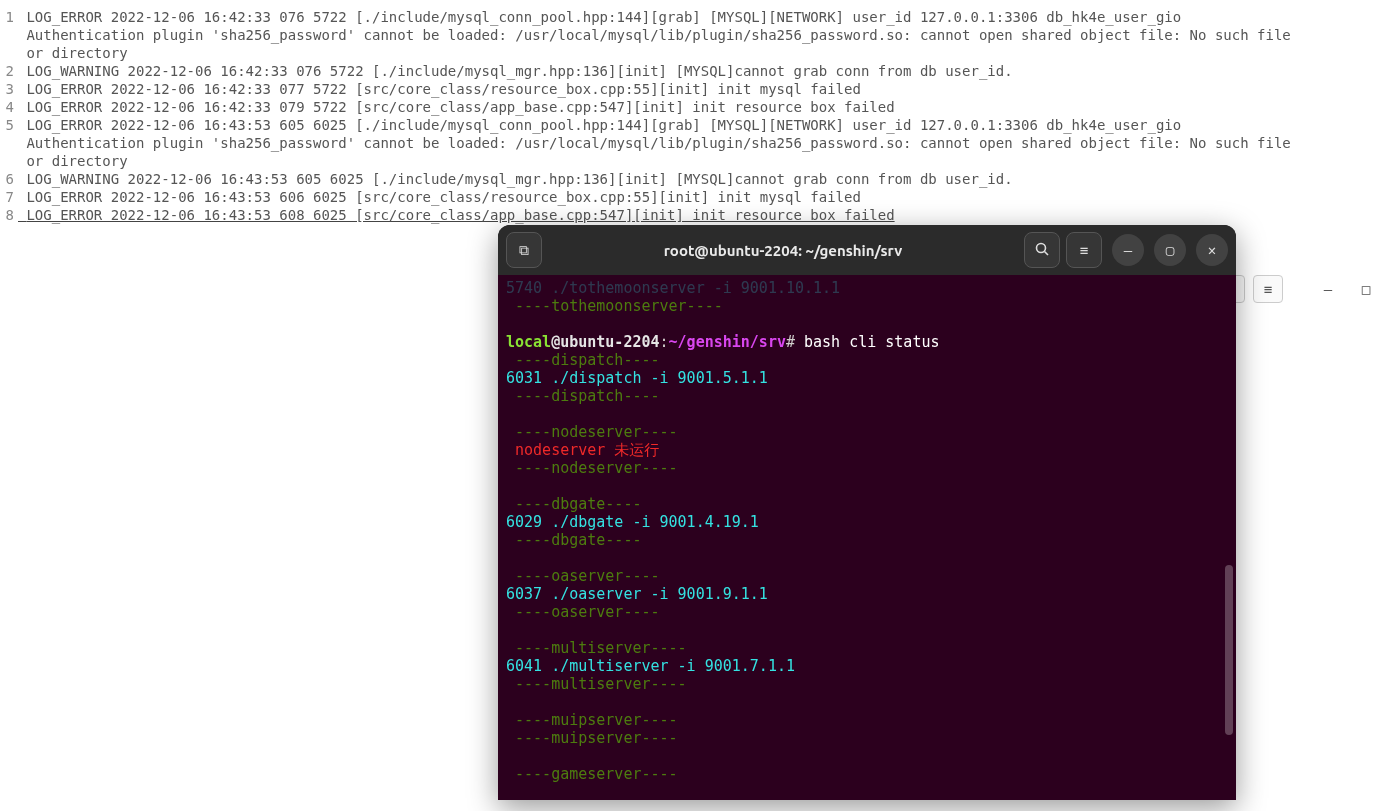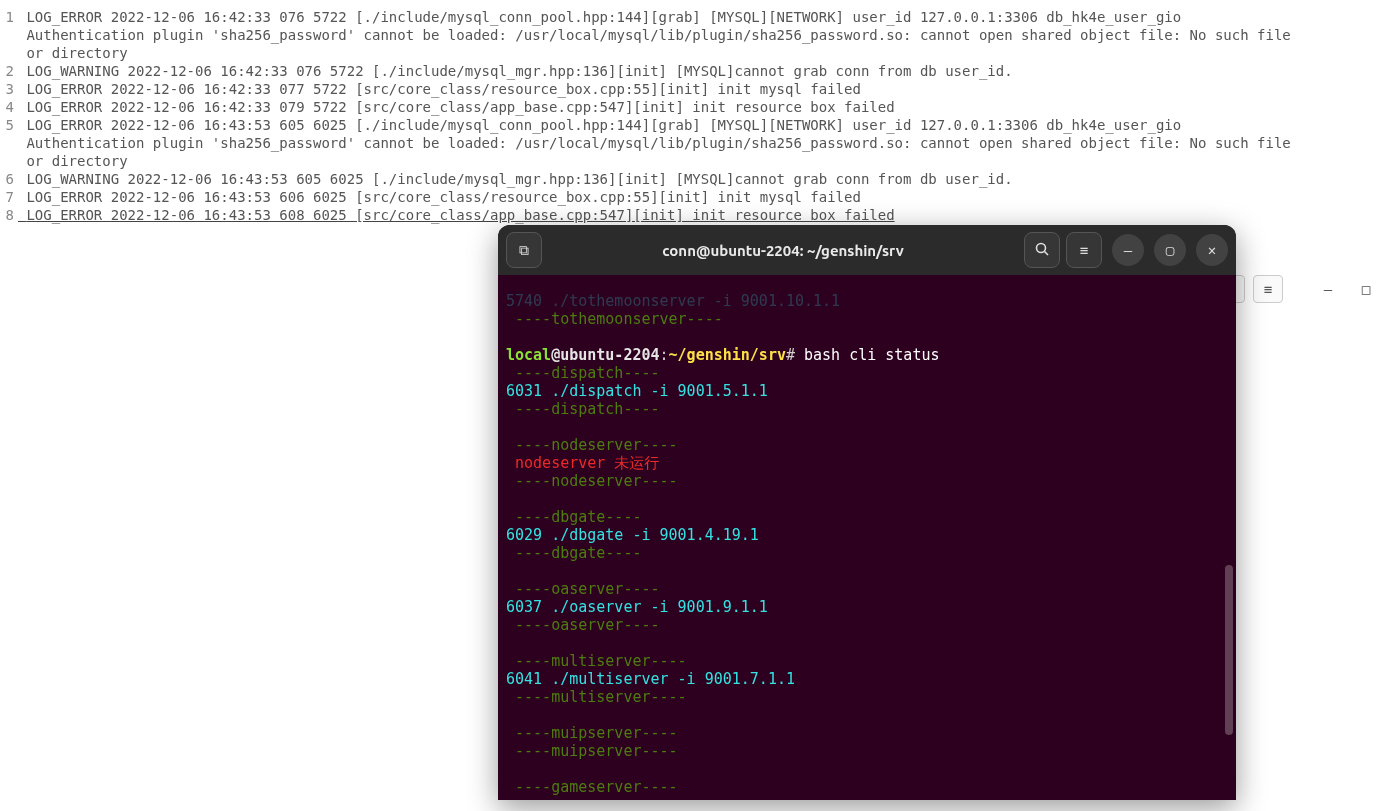--- a/index.html
+++ b/index.html
@@ -149,7 +149,7 @@
     <div class="t-btn bordered">
         <span>⧉</span>
       </div>
-    <div class="title-text">conn@ubuntu-2204: ~/genshin/srv</div>
+    <div class="title-text">root@ubuntu-2204: ~/genshin/srv</div>
     <div class="t-btn bordered">
         <span>
       <svg width="16" height="16" viewBox="0 0 16 16" fill="none" stroke="#ddd" stroke-width="1.6">

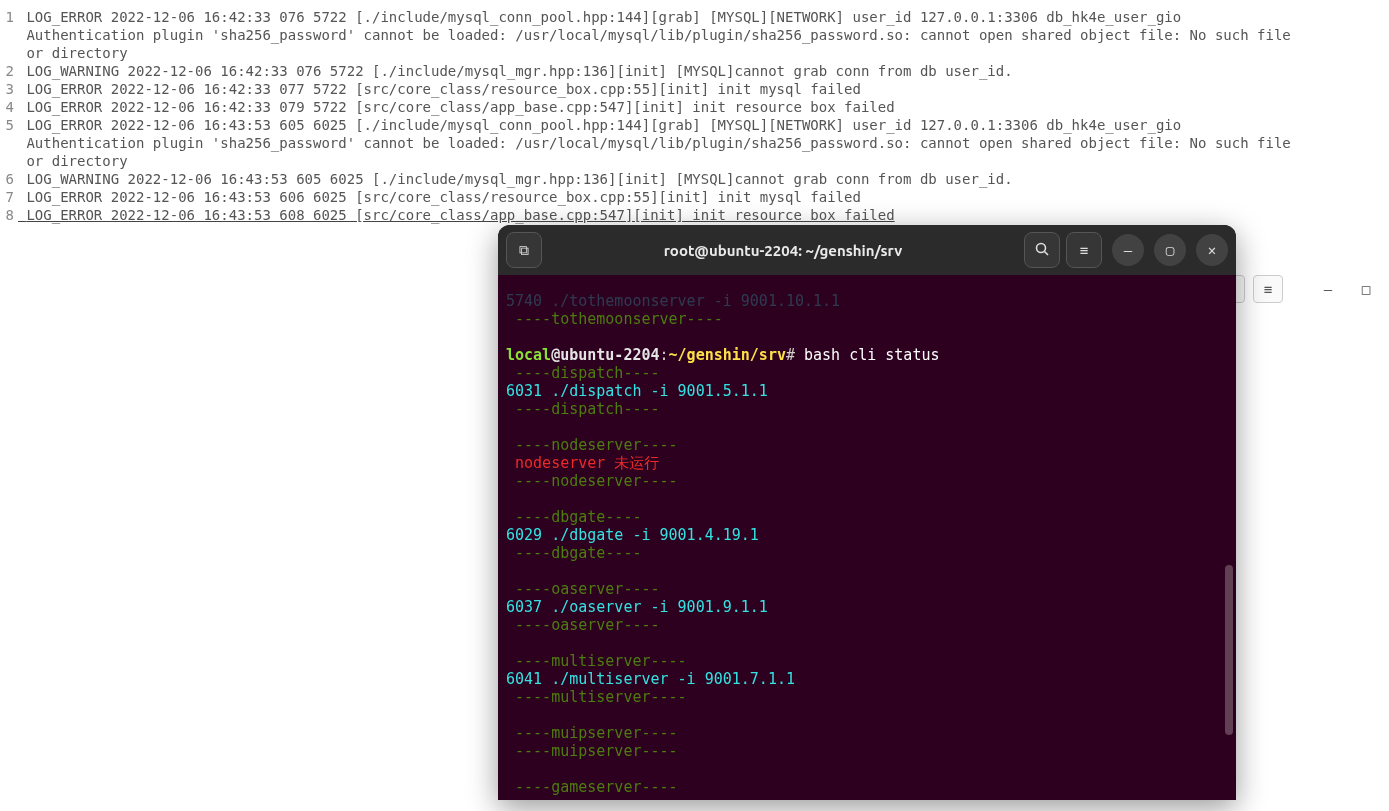--- a/index.html
+++ b/index.html
@@ -98,7 +98,7 @@
     height: calc(100% - 50px);
     background: #2c001e;
     color: #d0cfcc;
-    padding: 17px 8px 4px 8px;
+    padding: 4px 8px 4px 8px;
     font-size: 15px;
     line-height: 18px;
     overflow: hidden;

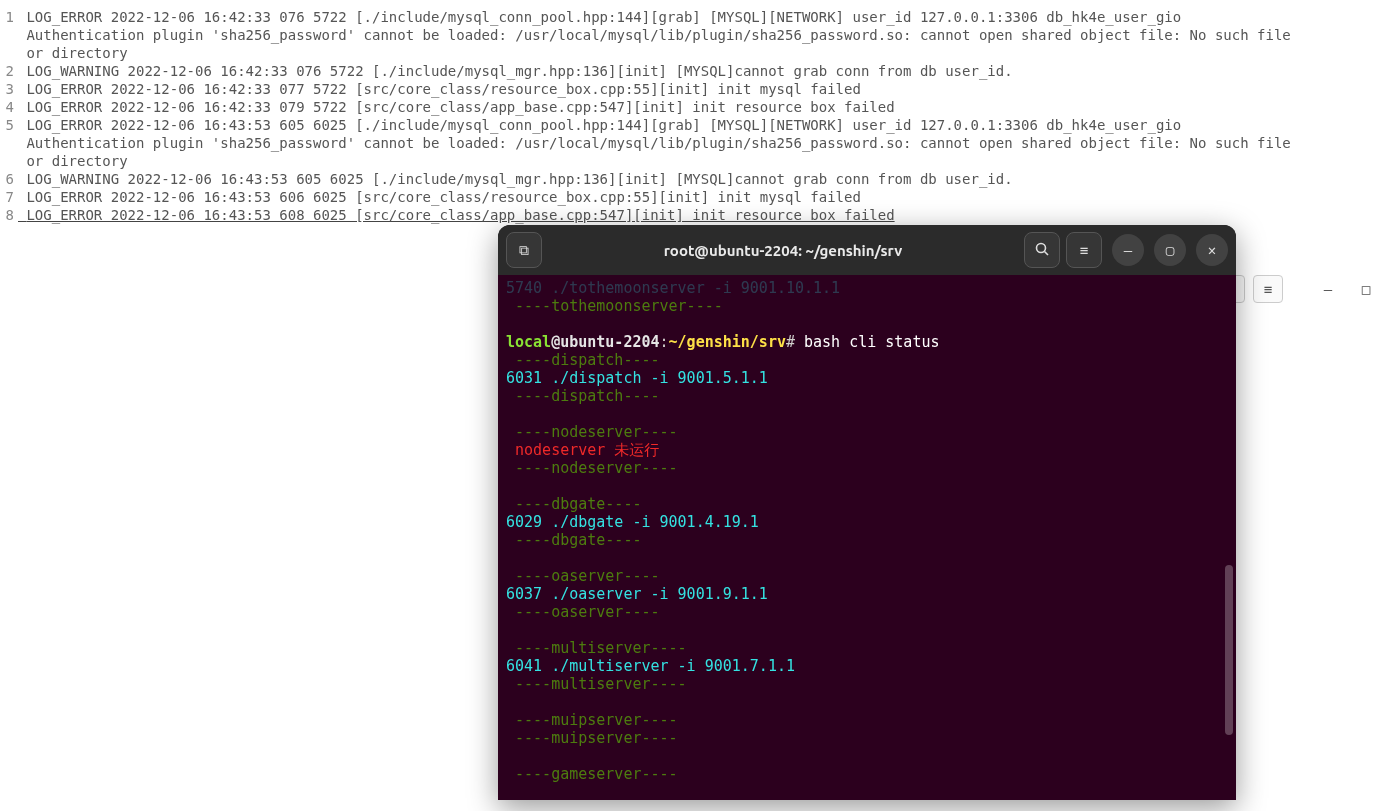--- a/index.html
+++ b/index.html
@@ -107,7 +107,7 @@
   .prompt-user { color: #8ae234; font-weight: bold;}
   .prompt-host { color: #e5e5e5; font-weight: bold;}
   .prompt-colon { color: #d0cfcc; }
-  .prompt-path { color: #fde047; font-weight: bold;}
+  .prompt-path { color: #d946ef; font-weight: bold;}
   .prompt-sym { color: #d0cfcc; }
   .cmd { color: #ffffff; }
   .sep { color: #4d7c0f; }

